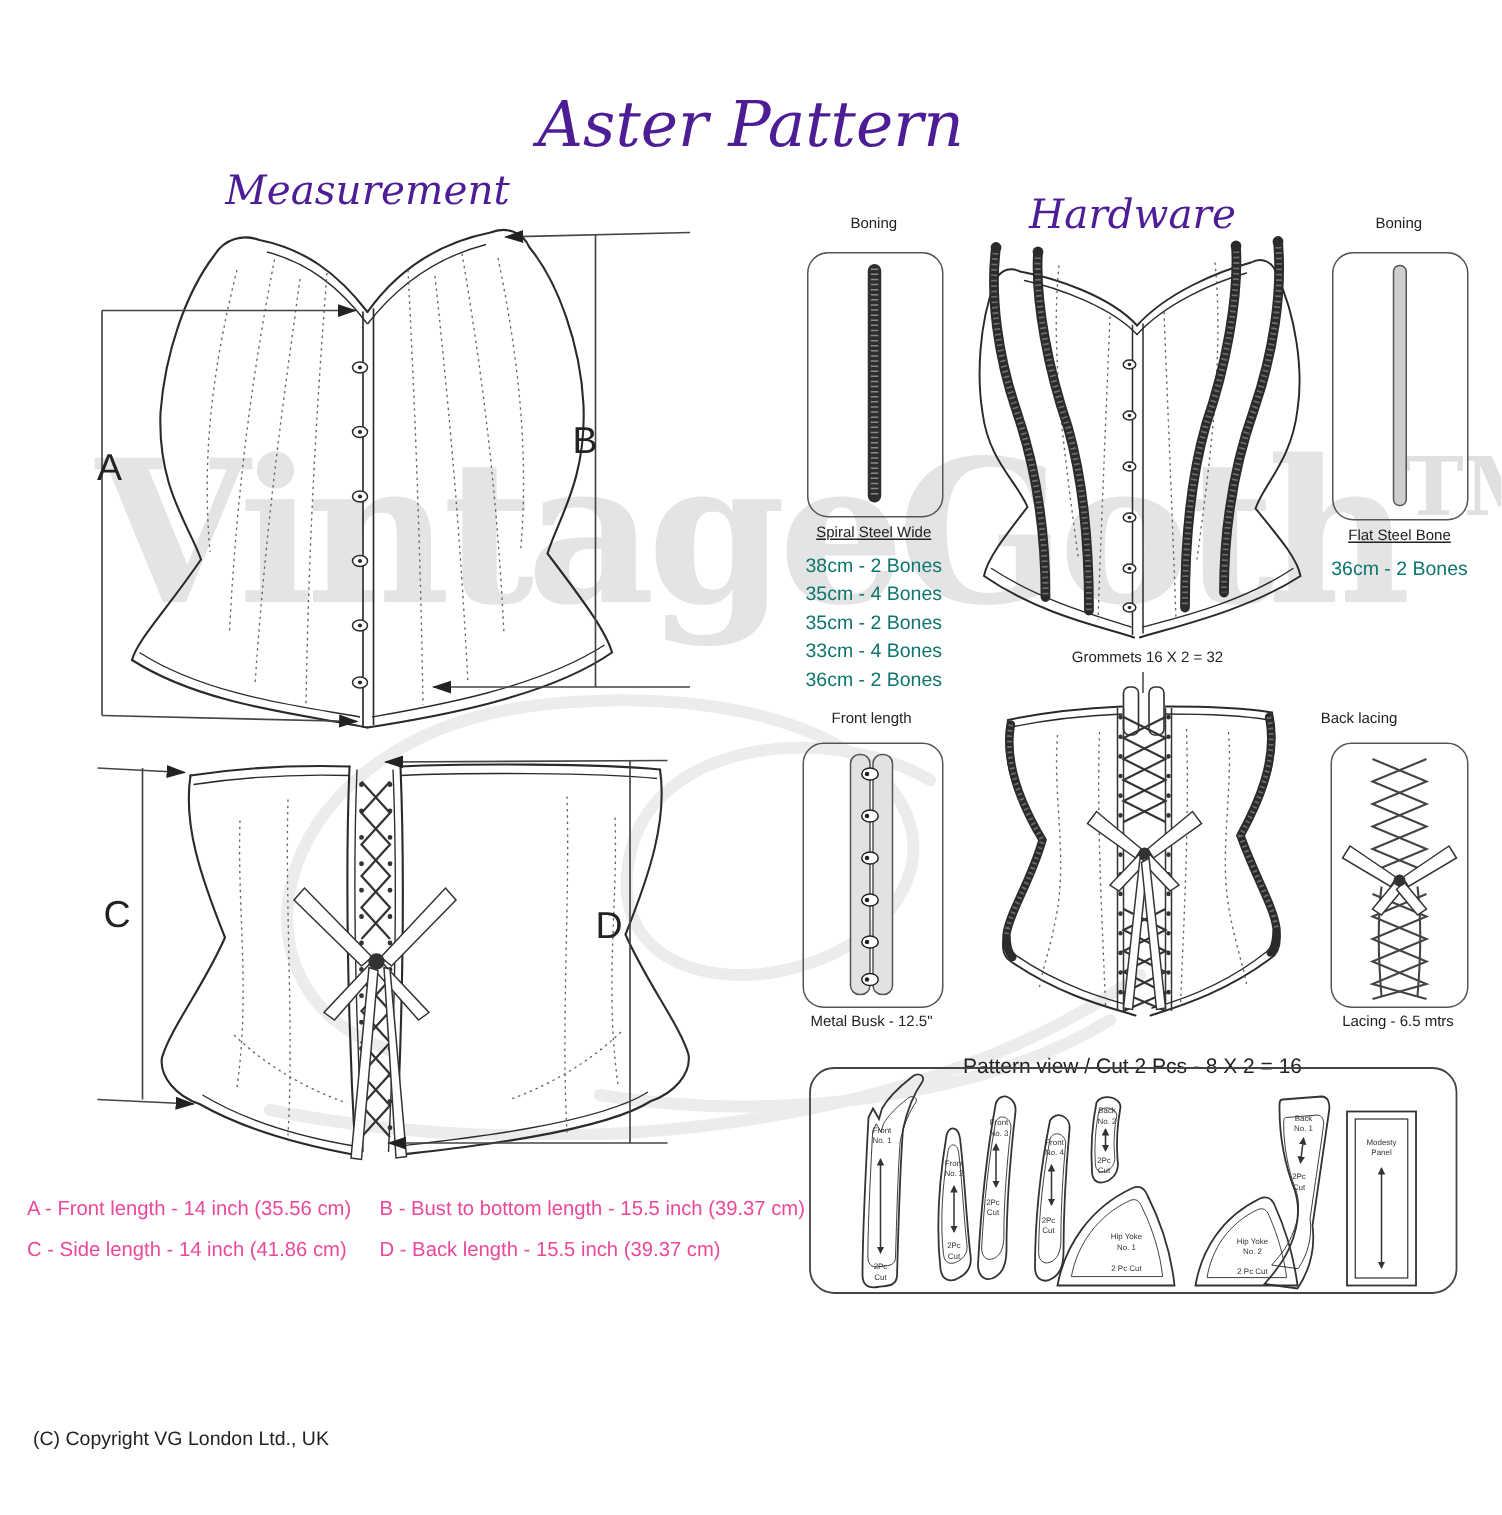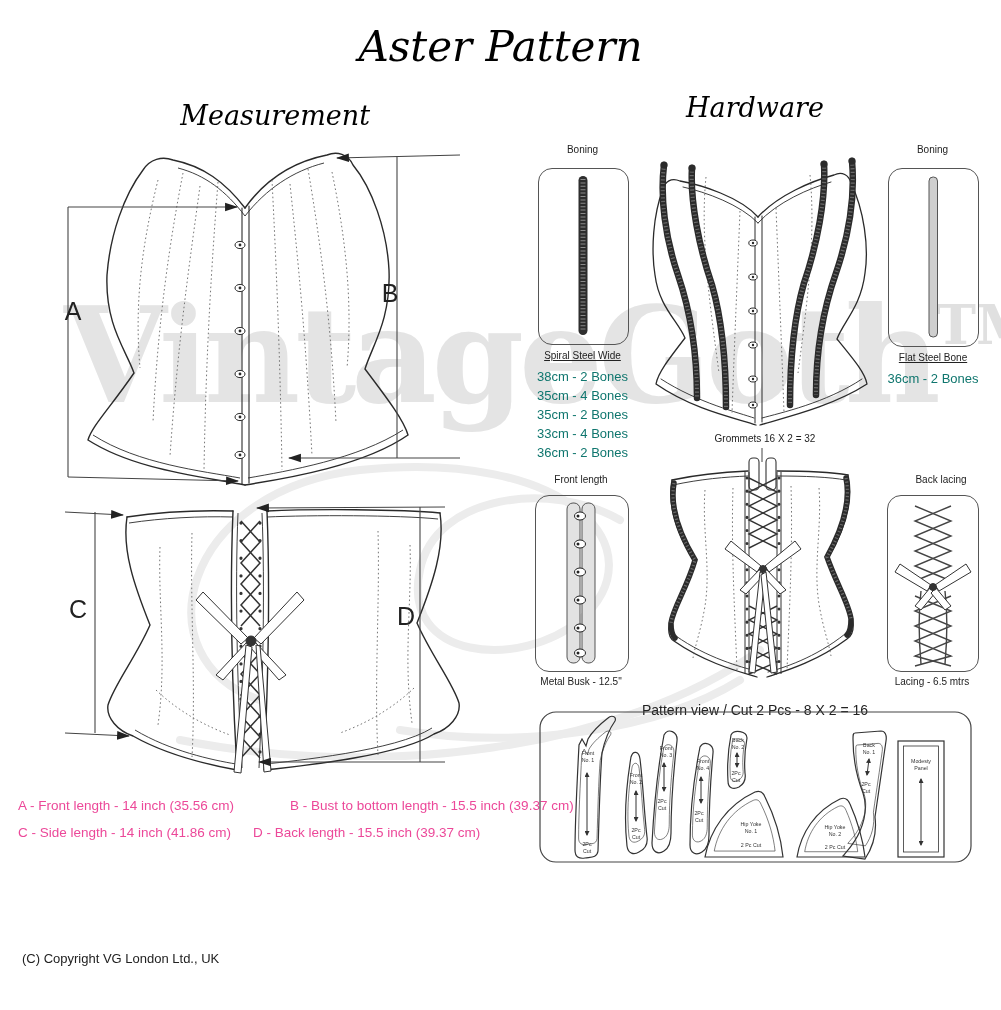--- a/index.html
+++ b/index.html
@@ -6,7 +6,7 @@
   .sheet{position:relative;width:1001px;height:1010px;background:#fff;overflow:hidden;
          font-family:"Liberation Sans",sans-serif;color:#222;}
   .abs{position:absolute;}
-  .script{font-family:"DejaVu Serif",serif;font-style:italic;color:#000000;}
+  .script{font-family:"DejaVu Serif",serif;font-style:italic;color:#4c1d95;margin-top:36px;}
   .title{left:0;top:22px;width:100%;text-align:center;font-size:42px;}
   .subhead{font-size:27px;text-align:center;}
   .cap{font-size:10px;color:#222;text-align:center;}

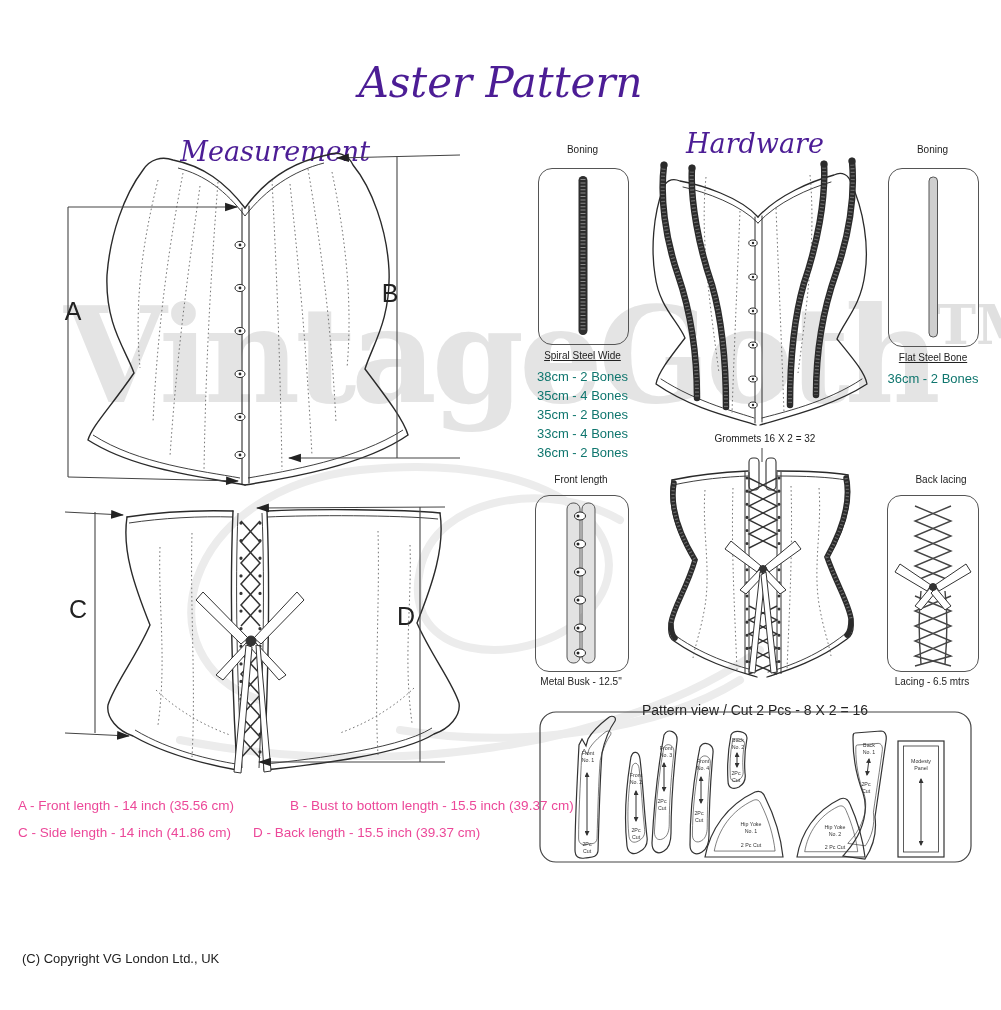--- a/index.html
+++ b/index.html
@@ -36,7 +36,7 @@
   </svg>
 
   <div class="abs script title">Aster Pattern</div>
-  <div class="abs script subhead" style="left:120px;top:100px;width:250px;text-align:right;">Measurement</div>
+  <div class="abs script subhead" style="left:120px;top:76px;width:250px;">Measurement</div>
   <div class="abs script subhead" style="left:630px;top:92px;width:250px;">Hardware</div>
 
   <svg class="abs" style="left:40px;top:140px" width="430" height="360" viewBox="0 0 430 360">

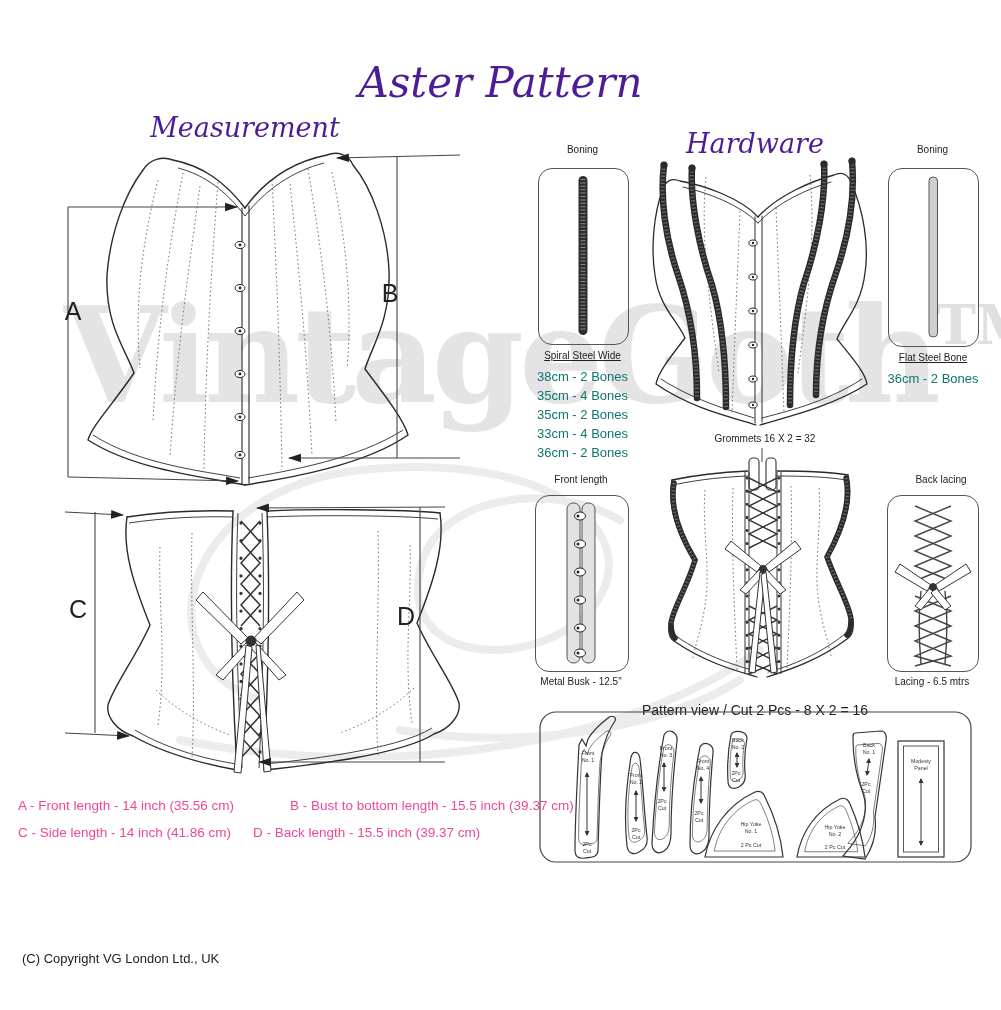--- a/index.html
+++ b/index.html
@@ -330,7 +330,7 @@
   </div>
   <div class="abs cap" style="left:520px;top:676px;width:122px;">Metal Busk - 12.5"</div>
 
-  <div class="abs cap" style="left:896px;top:474px;width:90px;">Back lacing</div>
+  <div class="abs cap" style="left:861px;top:474px;width:90px;">Back lacing</div>
   <div class="panel" style="left:887px;top:495px;width:90px;height:175px;">
     <svg width="90" height="175" viewBox="0 0 90 175">
       <g stroke="#444" stroke-width="1.4" fill="none">

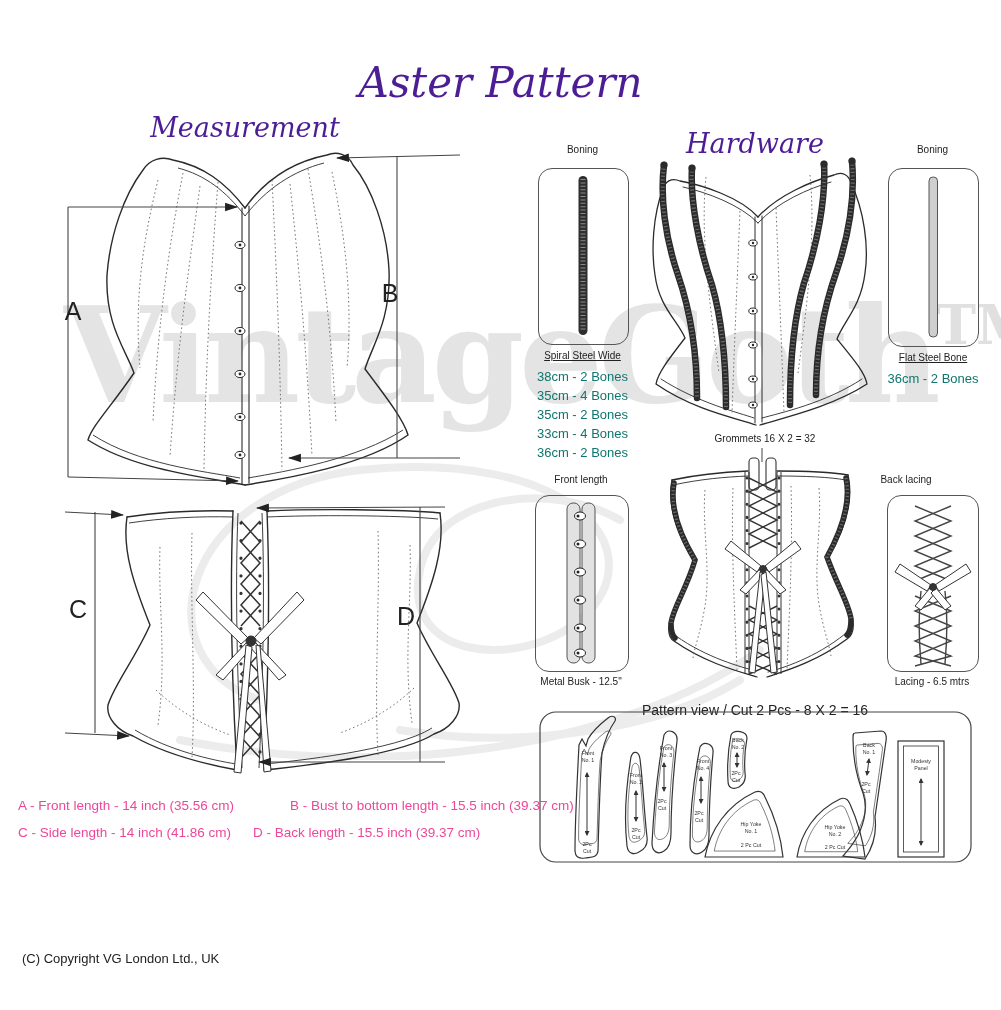--- a/index.html
+++ b/index.html
@@ -153,7 +153,7 @@
   </svg>
 
   <span class="abs cap-left" style="left:18px;top:798px;">A - Front length - 14 inch (35.56 cm)</span>
-  <span class="abs cap-left" style="left:253px;top:798px;margin-left:37px;">B - Bust to bottom length - 15.5 inch (39.37 cm)</span>
+  <span class="abs cap-left" style="left:253px;top:798px;">B - Bust to bottom length - 15.5 inch (39.37 cm)</span>
   <span class="abs cap-left" style="left:18px;top:825px;">C - Side length - 14 inch (41.86 cm)</span>
   <span class="abs cap-left" style="left:253px;top:825px;">D - Back length - 15.5 inch (39.37 cm)</span>
 

